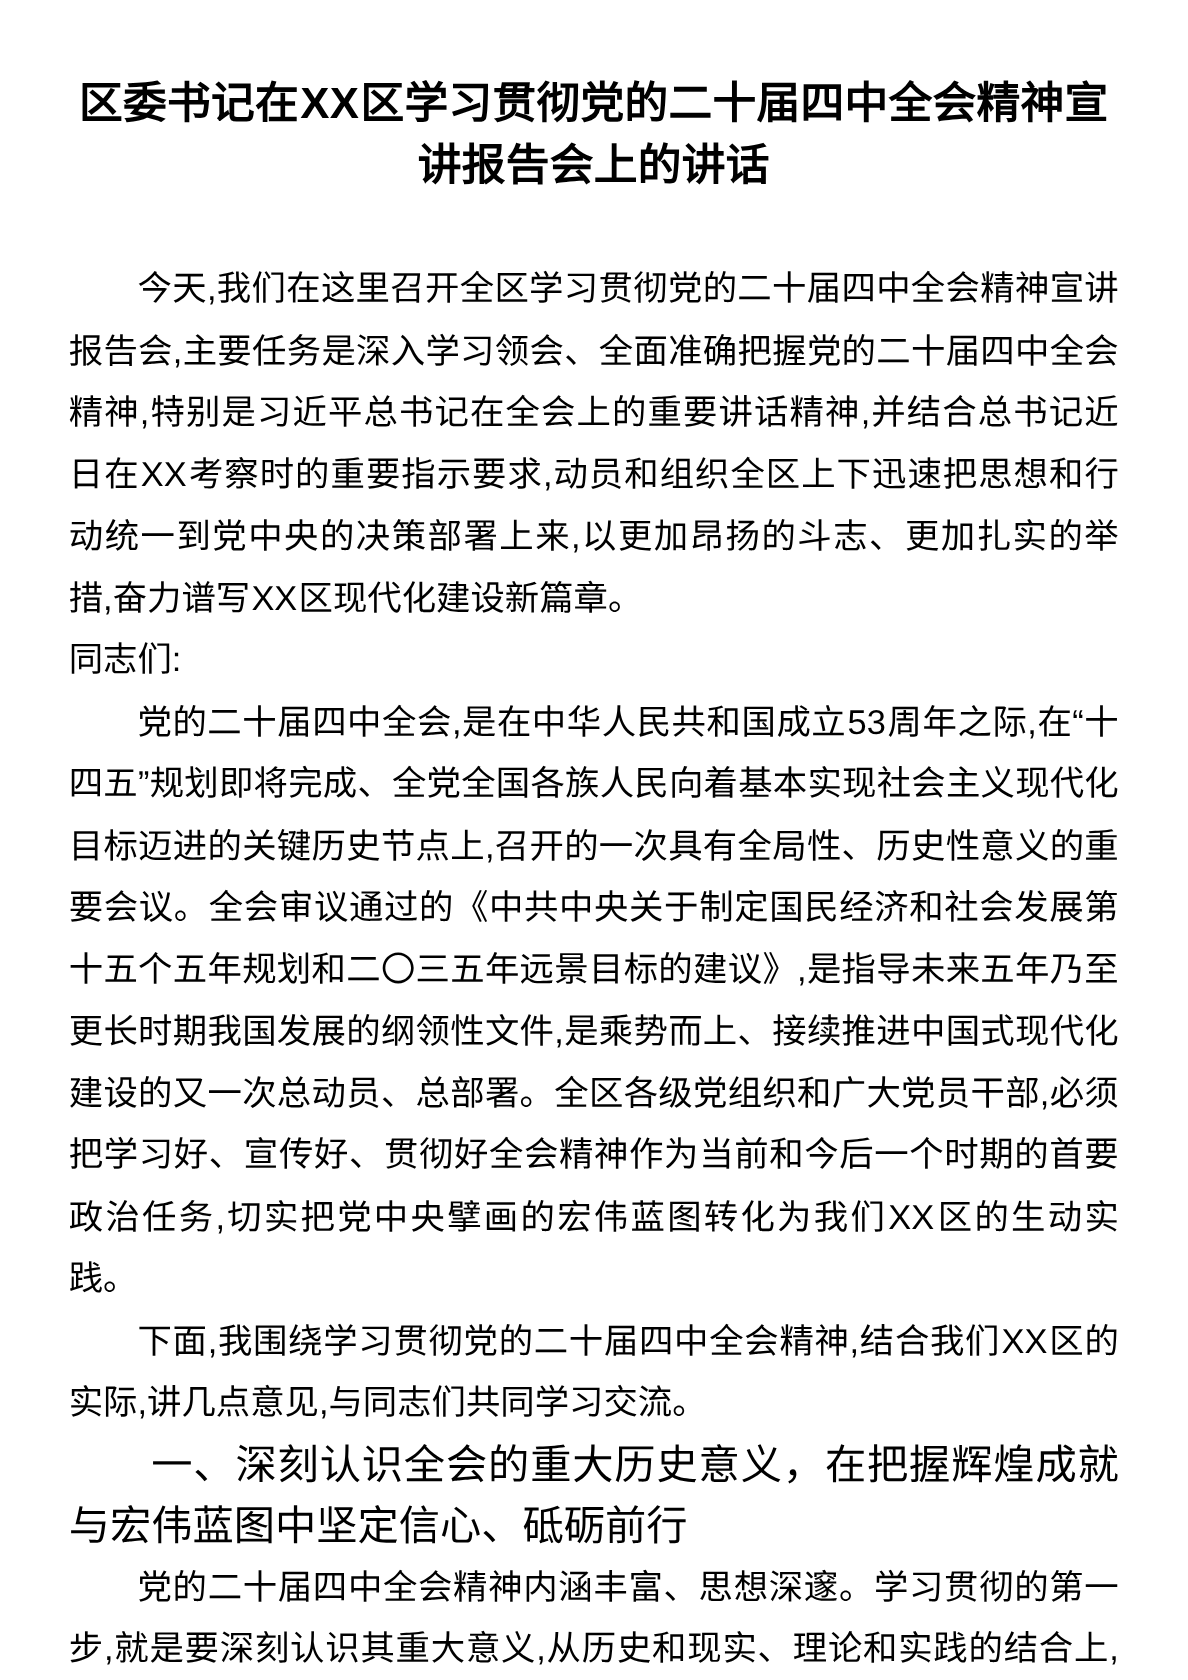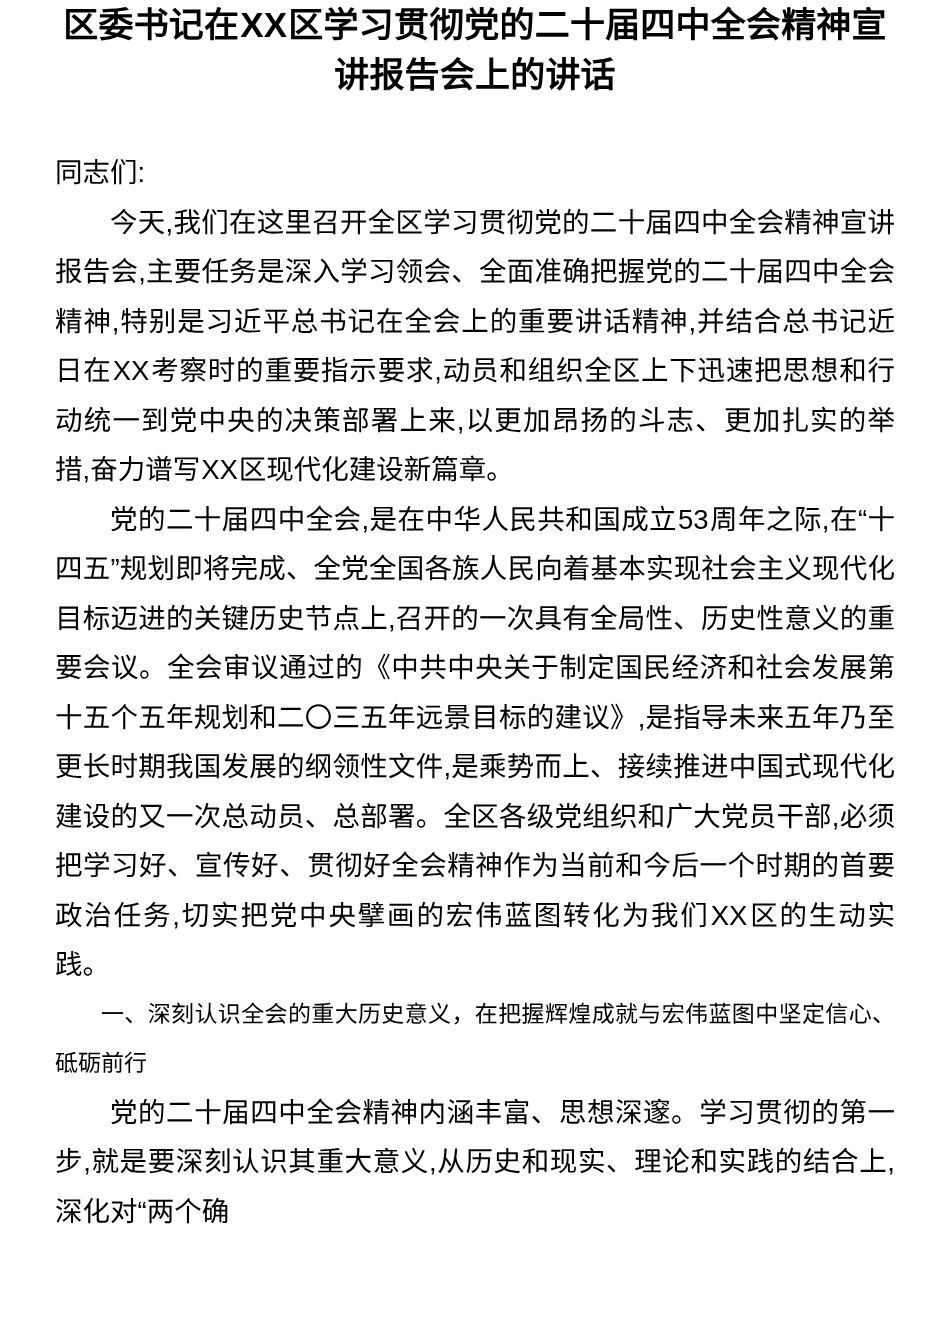--- a/index.html
+++ b/index.html
@@ -32,6 +32,7 @@
   
   .doc-title {
     margin: 0;
+    padding-top: 58px;
     font-size: 35px;
     line-height: 50px;
     font-weight: bold;

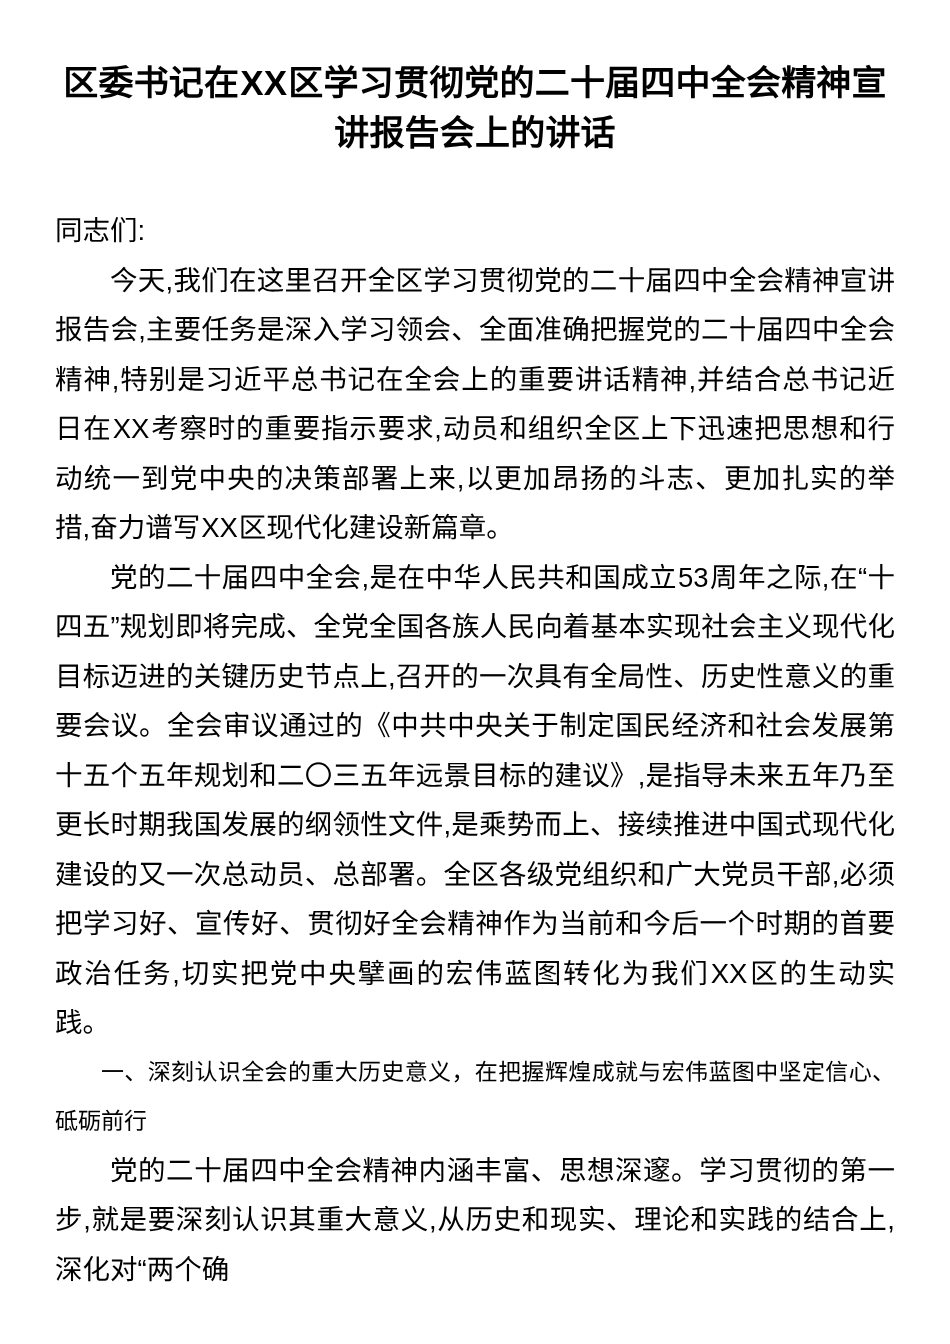--- a/index.html
+++ b/index.html
@@ -85,9 +85,9 @@
 
     <div class="body-block">
 
+      <p class="para indent">今天,我们在这里召开全区学习贯彻党的二十届四中全会精神宣讲报告会,主要任务是深入学习领会、全面准确把握党的二十届四中全会精神,特别是习近平总书记在全会上的重要讲话精神,并结合总书记近日在<span class="lat">XX</span>考察时的重要指示要求,动员和组织全区上下迅速把思想和行动统一到党中央的决策部署上来,以更加昂扬的斗志、更加扎实的举措,奋力谱写<span class="lat">XX</span>区现代化建设新篇章。</p>
+
       <p class="para">同志们:</p>
-
-      <p class="para indent">今天,我们在这里召开全区学习贯彻党的二十届四中全会精神宣讲报告会,主要任务是深入学习领会、全面准确把握党的二十届四中全会精神,特别是习近平总书记在全会上的重要讲话精神,并结合总书记近日在<span class="lat">XX</span>考察时的重要指示要求,动员和组织全区上下迅速把思想和行动统一到党中央的决策部署上来,以更加昂扬的斗志、更加扎实的举措,奋力谱写<span class="lat">XX</span>区现代化建设新篇章。</p>
 
       <p class="para indent">党的二十届四中全会,是在中华人民共和国成立<span class="lat">53</span>周年之际,在“十四五”规划即将完成、全党全国各族人民向着基本实现社会主义现代化目标迈进的关键历史节点上,召开的一次具有全局性、历史性意义的重要会议。全会审议通过的《中共中央关于制定国民经济和社会发展第十五个五年规划和二〇三五年远景目标的建议》,是指导未来五年乃至更长时期我国发展的纲领性文件,是乘势而上、接续推进中国式现代化建设的又一次总动员、总部署。全区各级党组织和广大党员干部,必须把学习好、宣传好、贯彻好全会精神作为当前和今后一个时期的首要政治任务,切实把党中央擘画的宏伟蓝图转化为我们<span class="lat">XX</span>区的生动实践。</p>
 

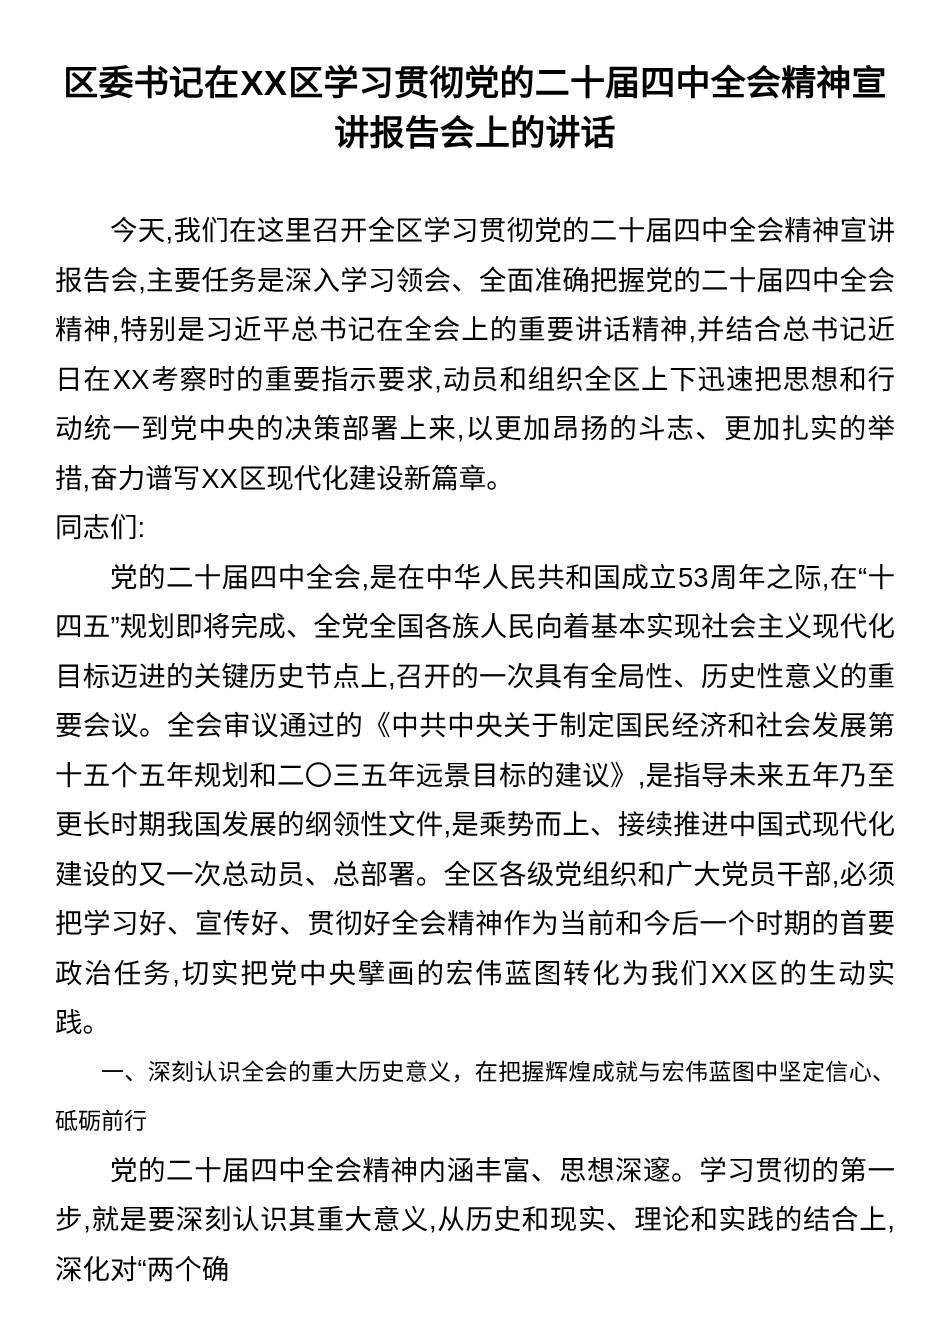--- a/index.html
+++ b/index.html
@@ -91,6 +91,7 @@
 
       <p class="para indent">党的二十届四中全会,是在中华人民共和国成立<span class="lat">53</span>周年之际,在“十四五”规划即将完成、全党全国各族人民向着基本实现社会主义现代化目标迈进的关键历史节点上,召开的一次具有全局性、历史性意义的重要会议。全会审议通过的《中共中央关于制定国民经济和社会发展第十五个五年规划和二〇三五年远景目标的建议》,是指导未来五年乃至更长时期我国发展的纲领性文件,是乘势而上、接续推进中国式现代化建设的又一次总动员、总部署。全区各级党组织和广大党员干部,必须把学习好、宣传好、贯彻好全会精神作为当前和今后一个时期的首要政治任务,切实把党中央擘画的宏伟蓝图转化为我们<span class="lat">XX</span>区的生动实践。</p>
 
+      <p class="para indent">下面,我围绕学习贯彻党的二十届四中全会精神,结合我们<span class="lat">XX</span>区的实际,讲几点意见,与同志们共同学习交流。</p>
 
       <p class="heading-para">一、深刻认识全会的重大历史意义，在把握辉煌成就与宏伟蓝图中坚定信心、砥砺前行</p>
 

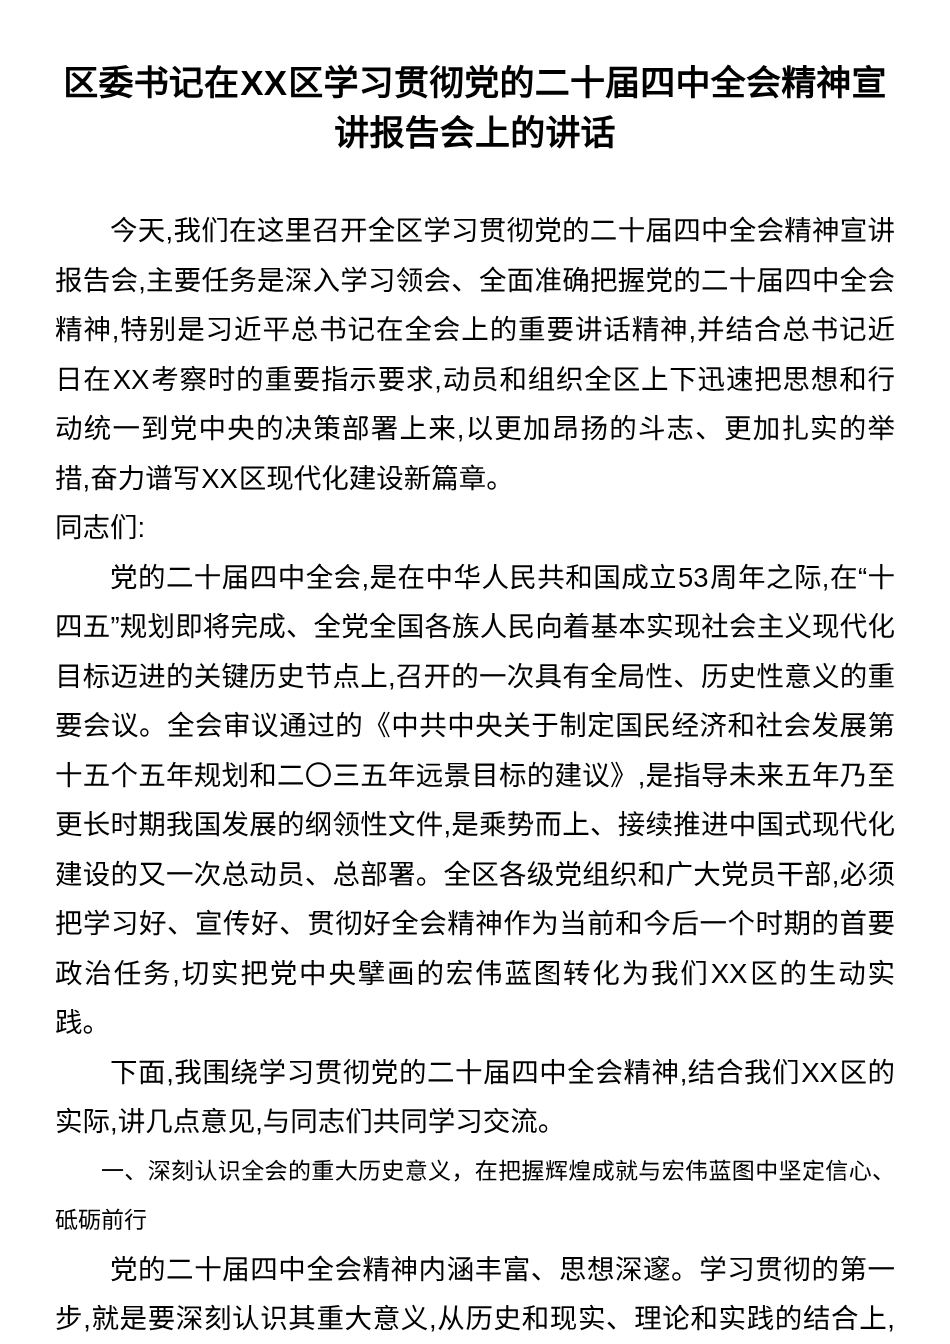--- a/index.html
+++ b/index.html
@@ -63,7 +63,7 @@
 
   p.heading-para {
     margin: 0;
-    font-size: 23px;
+    font-size: 33px;
     line-height: 49px;
     text-indent: 2em;
     text-align: justify;

